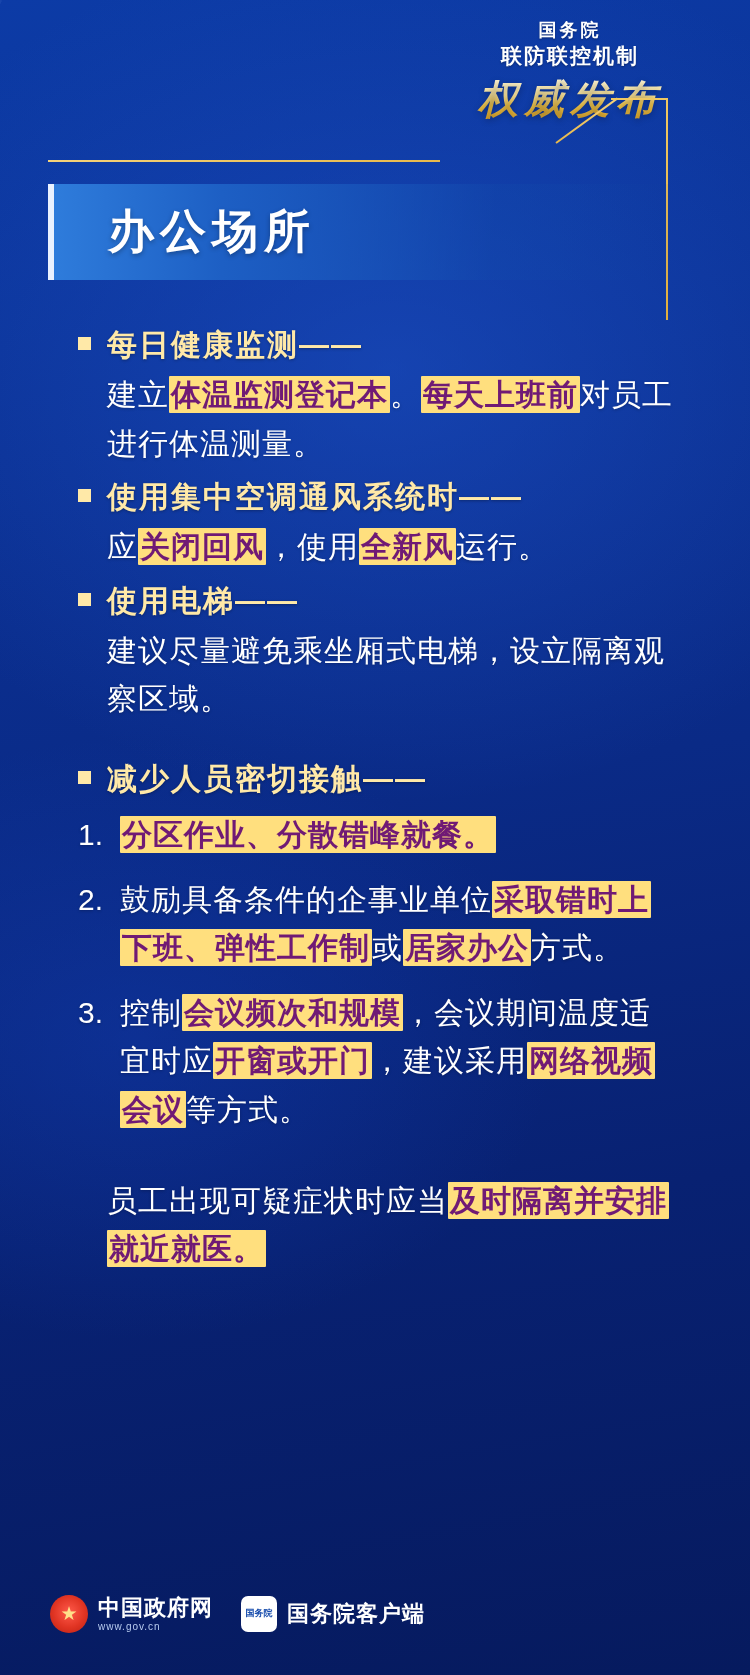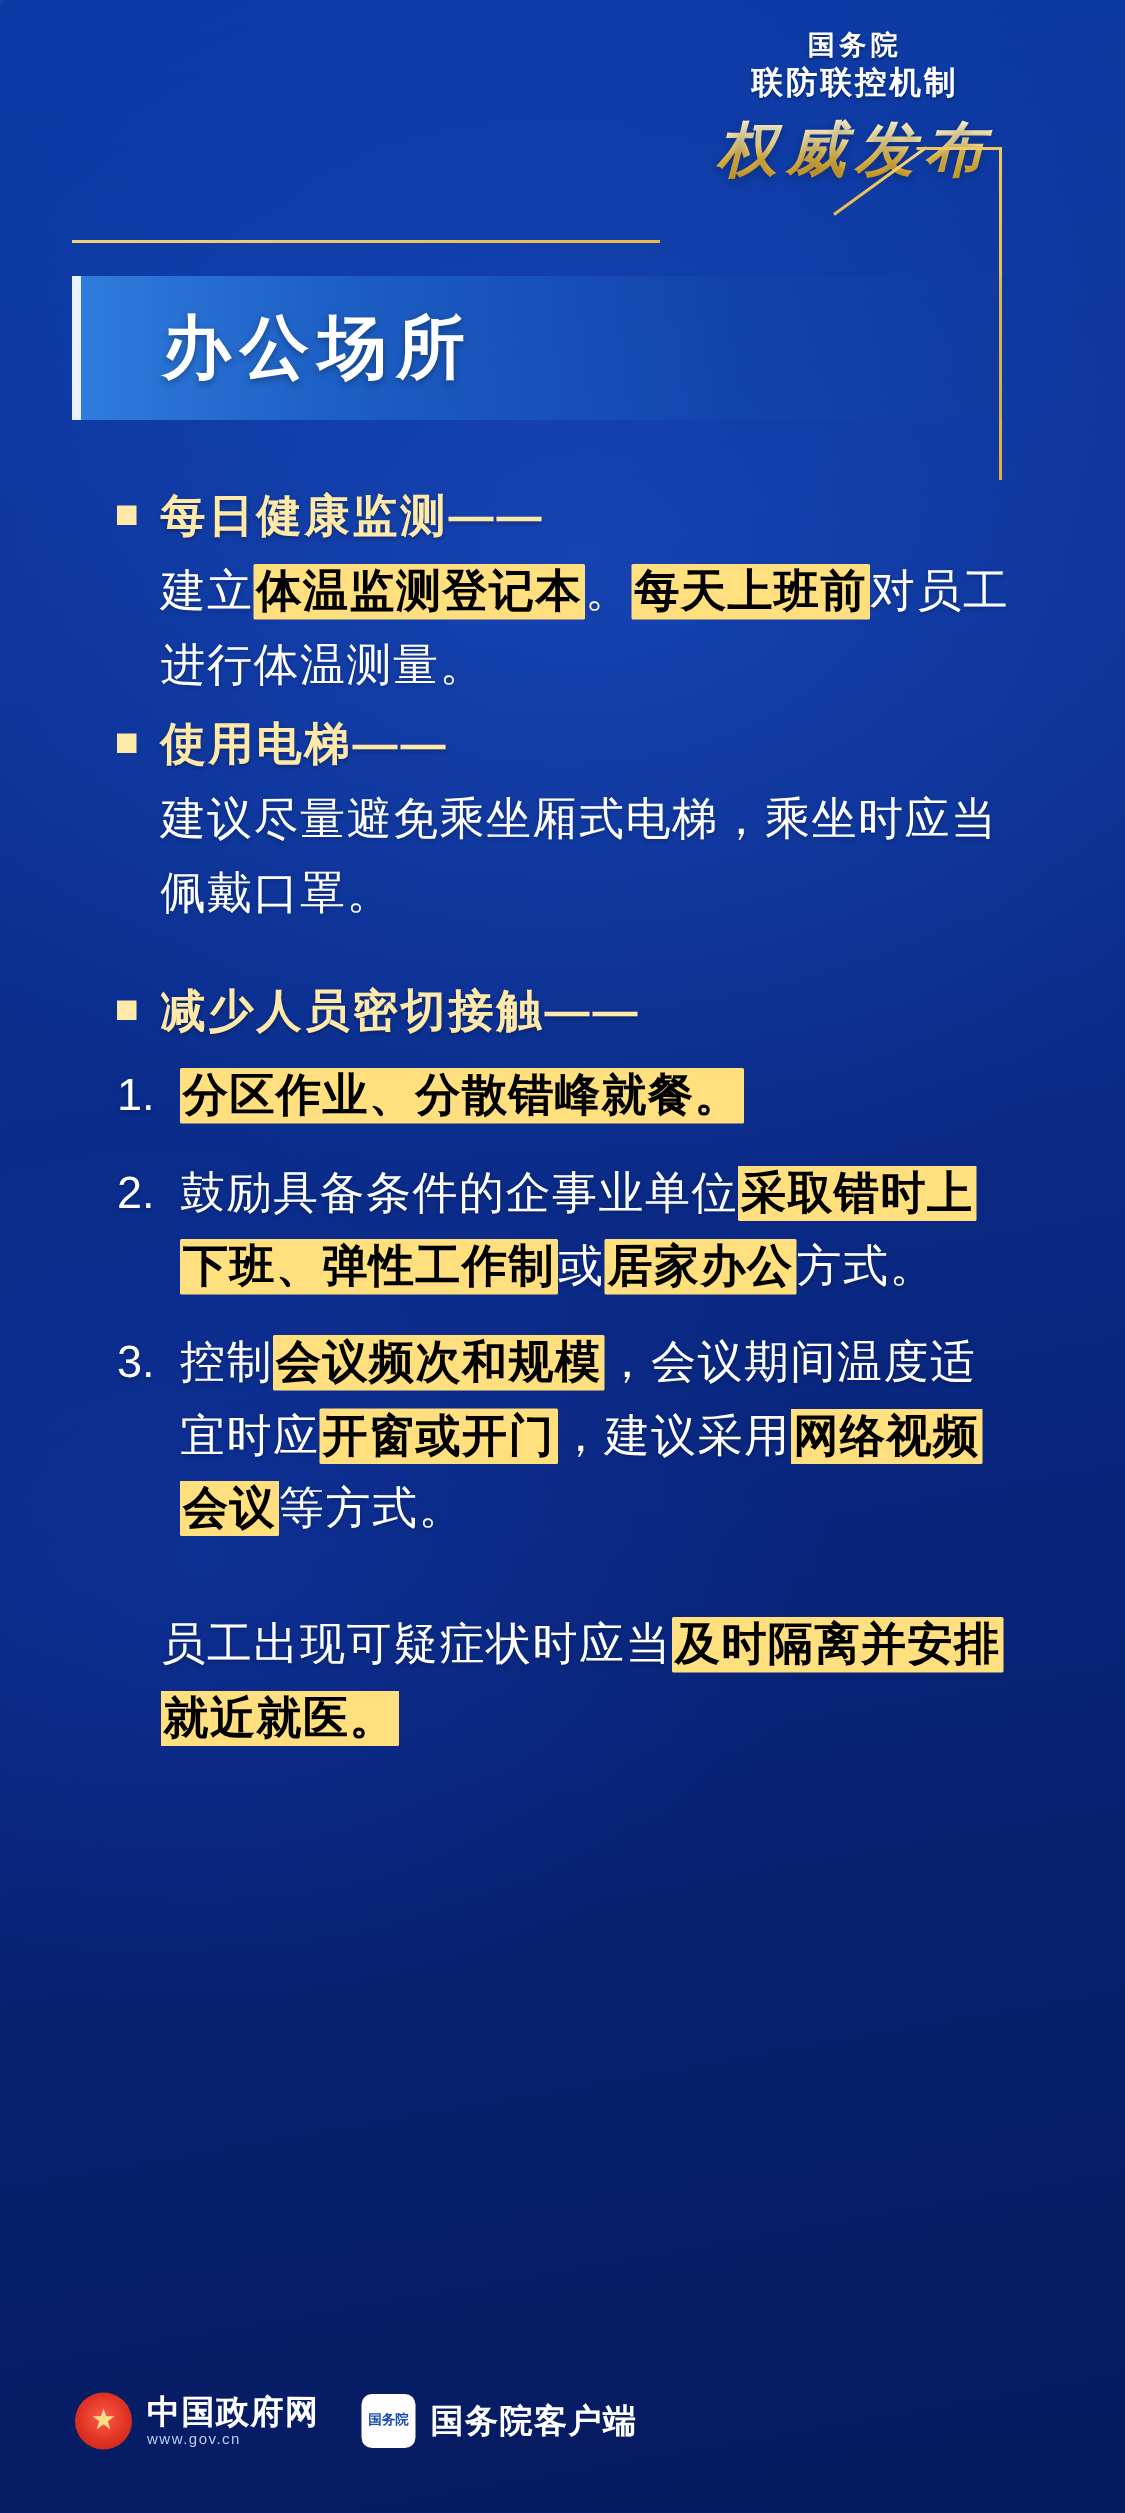--- a/index.html
+++ b/index.html
@@ -173,7 +173,7 @@
 
   .hl {
     background: #ffdf7e;
-    color: #000000;
+    color: #701a75;
     padding: 2px 2px;
     border-radius: 1px;
     font-weight: 700;

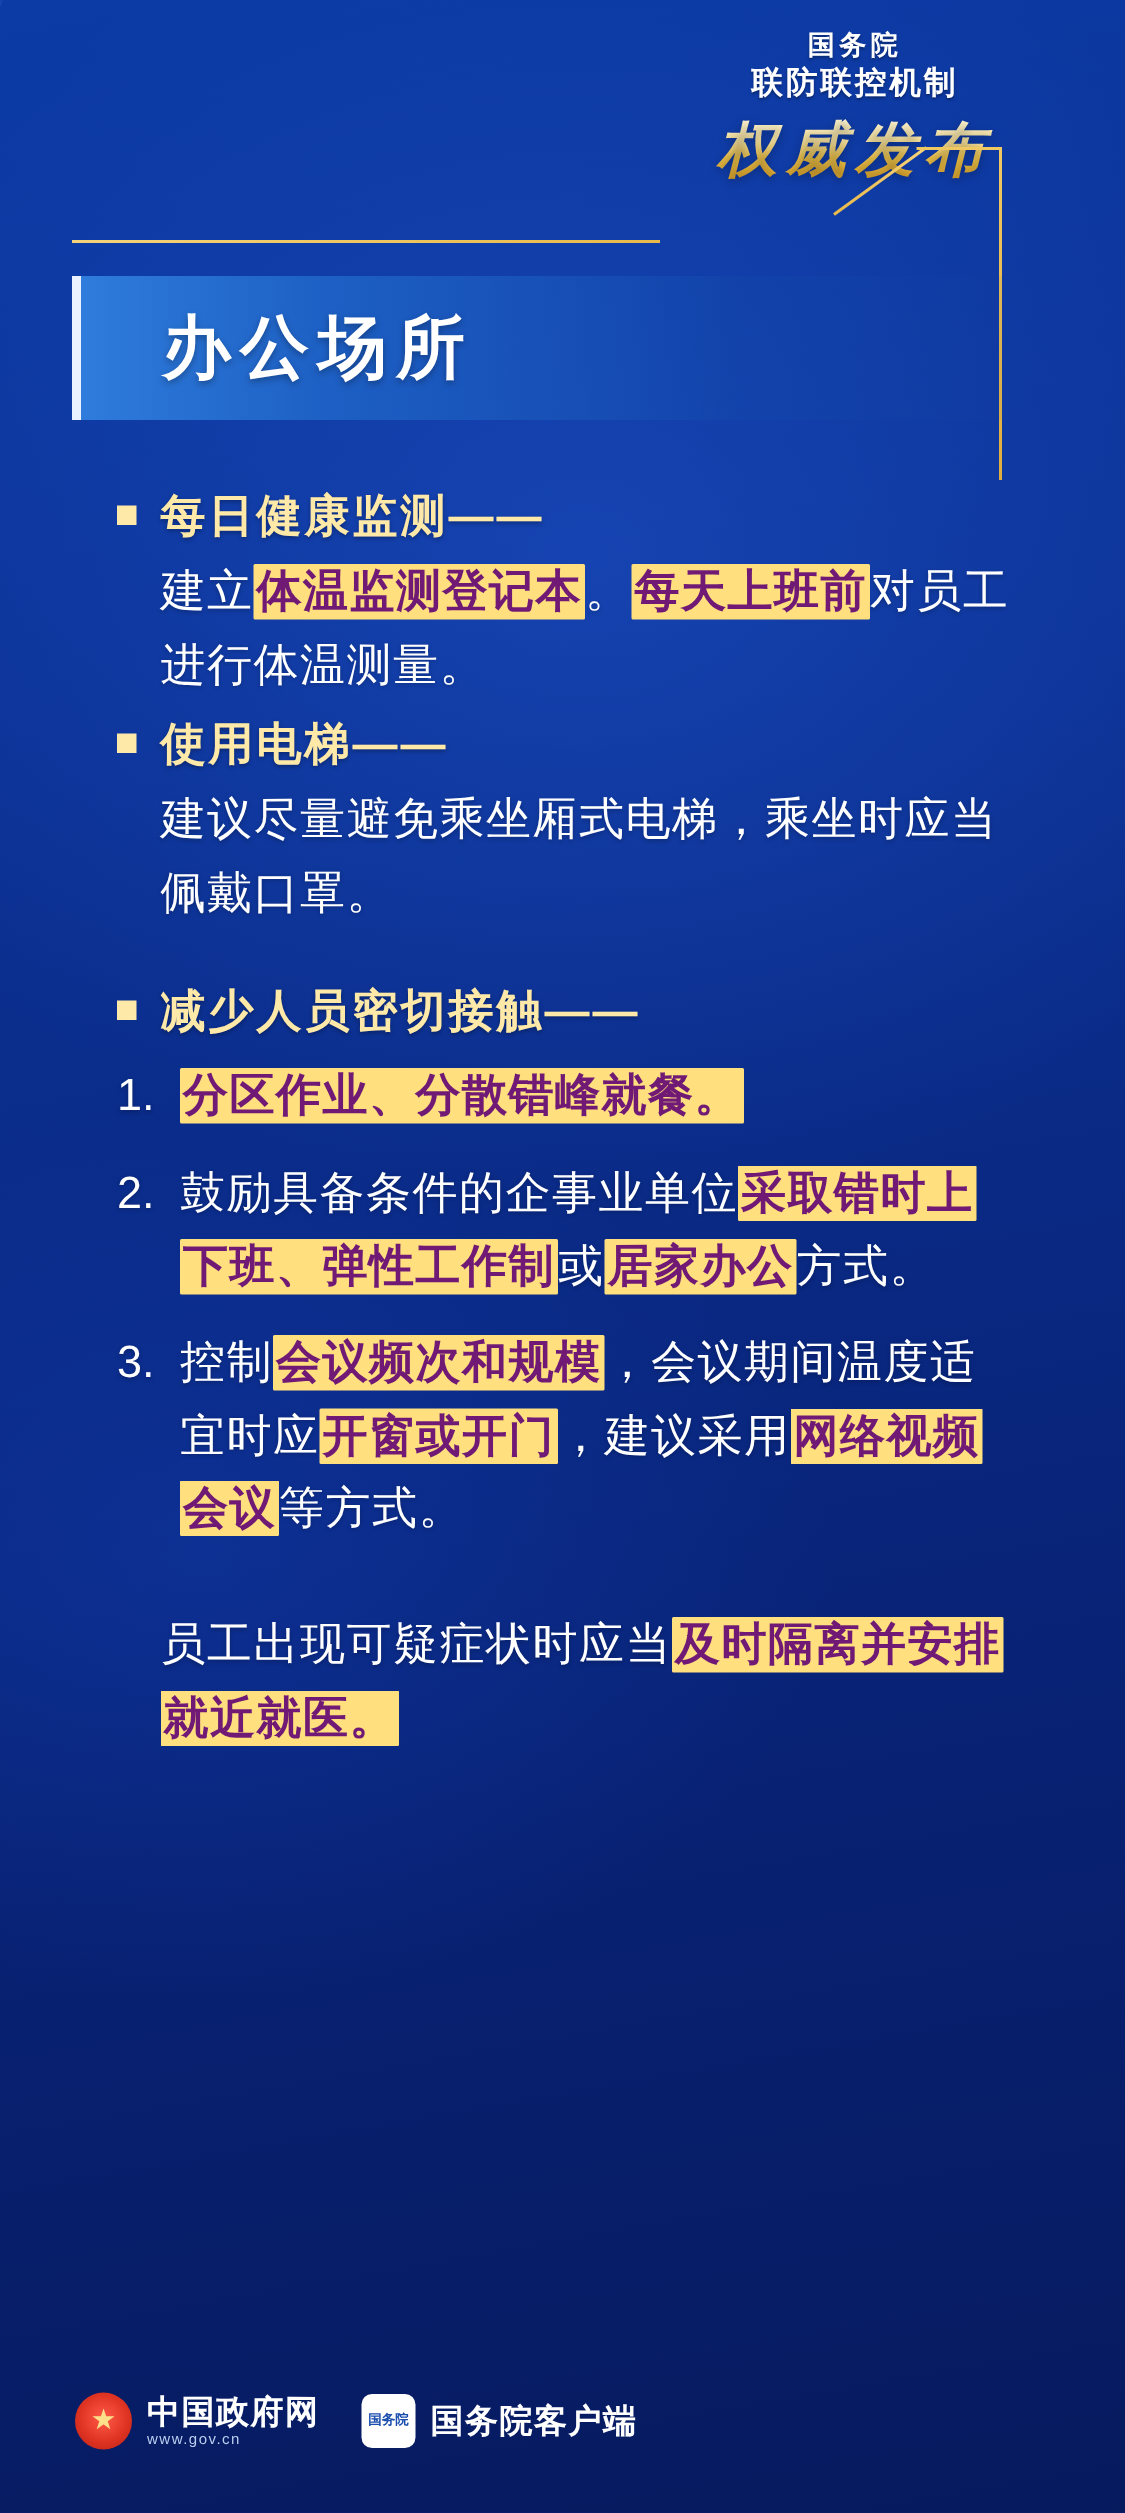--- a/index.html
+++ b/index.html
@@ -309,6 +309,15 @@
       </div>
     </div>
 
+    <div class="block">
+      <div class="heading">
+        <span class="sq"></span>
+        <span>使用集中空调通风系统时——</span>
+      </div>
+      <div class="para">
+        <span>应</span><span class="hl">关闭回风</span><span>，使用</span><span class="hl">全新风</span><span>运行。</span>
+      </div>
+    </div>
 
     <div class="block">
       <div class="heading">

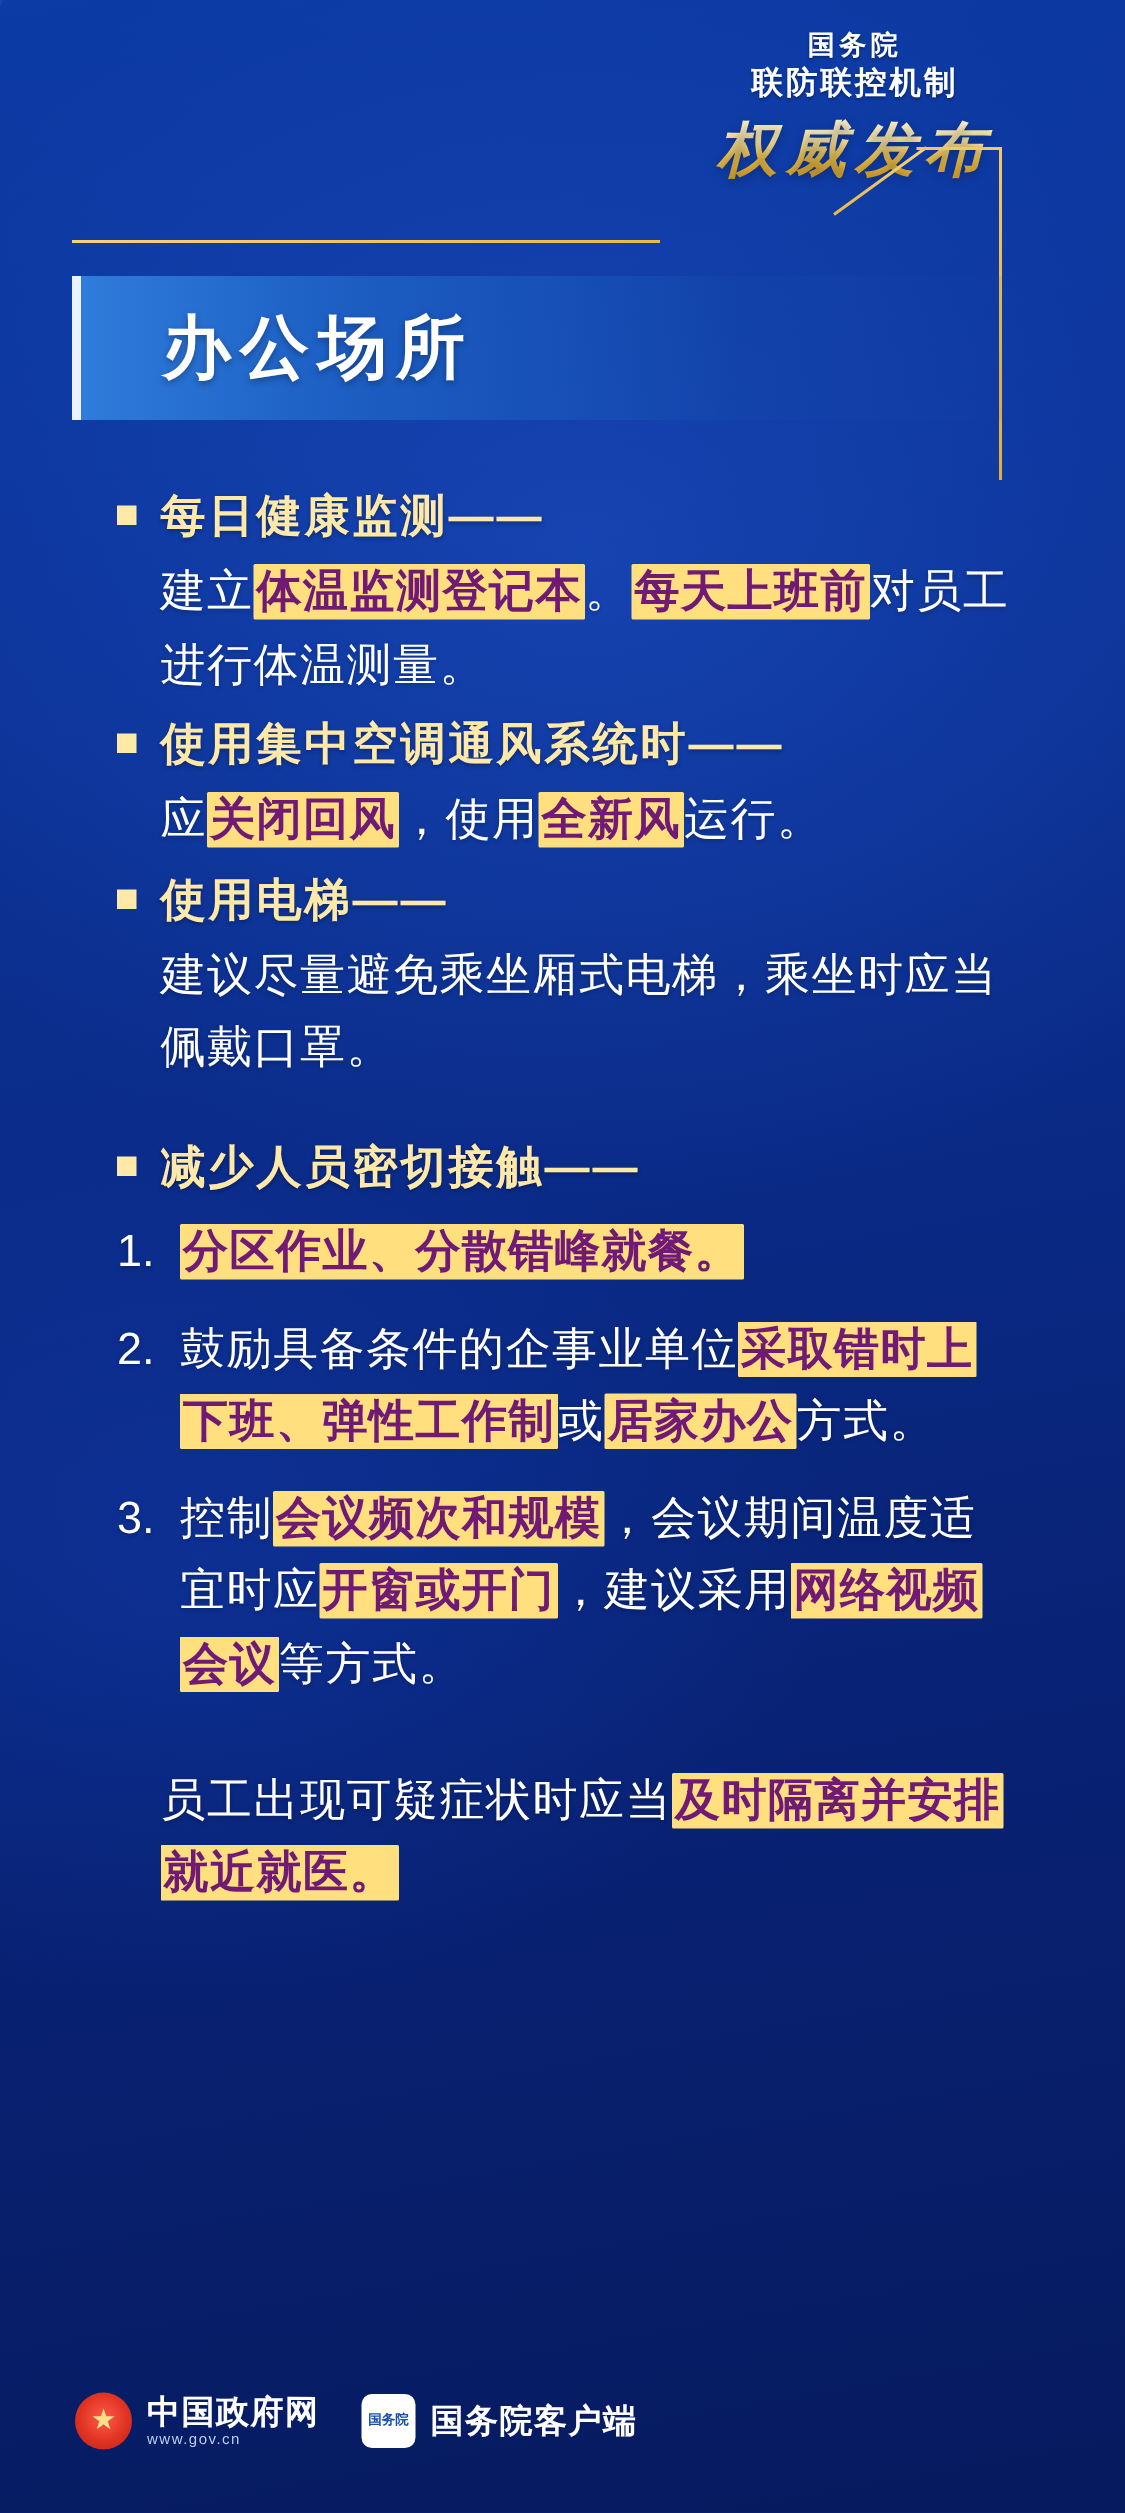--- a/index.html
+++ b/index.html
@@ -325,7 +325,7 @@
         <span>使用电梯——</span>
       </div>
       <div class="para">
-        <span>建议尽量避免乘坐厢式电梯，乘坐时应当佩戴口罩。</span>
+        <span>建议尽量避免乘坐厢式电梯，设立隔离观察区域。</span>
       </div>
     </div>
 

